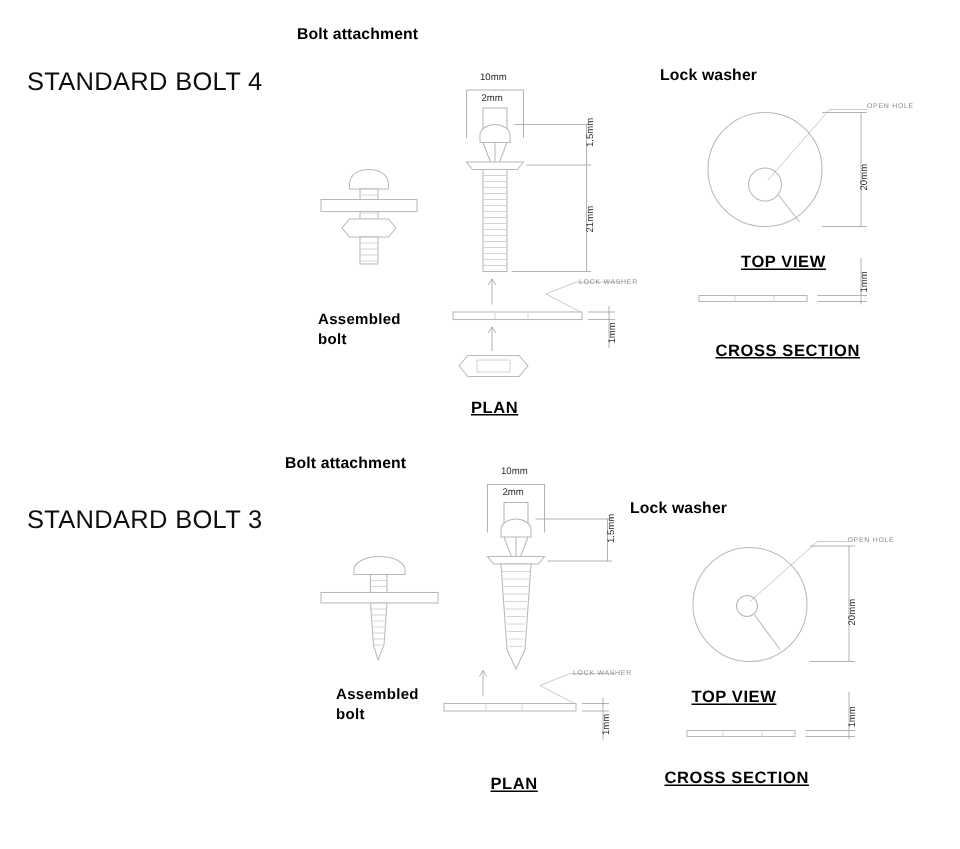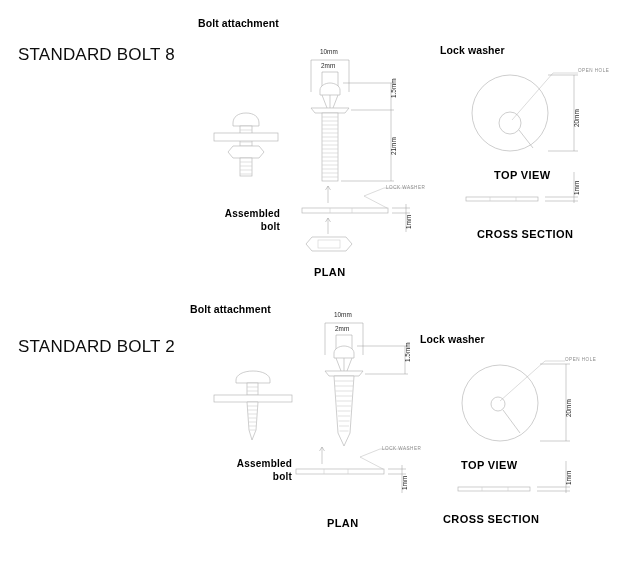--- a/index.html
+++ b/index.html
@@ -57,7 +57,7 @@
 
     <div class="hdr" style="left:198px;top:17px;">Bolt attachment</div>
 
-    <div class="title" style="left:18px;top:45px;">STANDARD BOLT 8</div>
+    <div class="title" style="left:18px;top:45px;">STANDARD BOLT 4</div>
 
     <div class="hdr" style="left:440px;top:44px;">Lock washer</div>
 

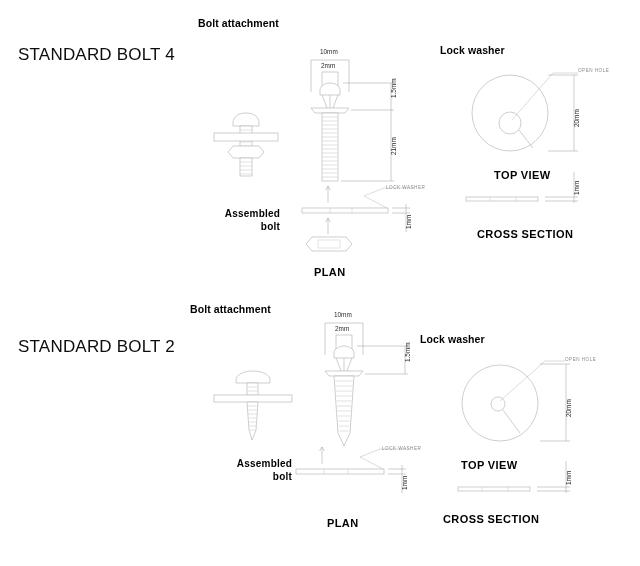--- a/index.html
+++ b/index.html
@@ -27,7 +27,7 @@
   }
   .capbig{
     position:absolute;font-size:11px;font-weight:bold;color:#000;
-    white-space:nowrap;letter-spacing:.4px;
+    white-space:nowrap;letter-spacing:.4px;text-decoration:underline;
   }
   .dim{
     position:absolute;font-size:6.4px;color:#2a2a2a;white-space:nowrap;

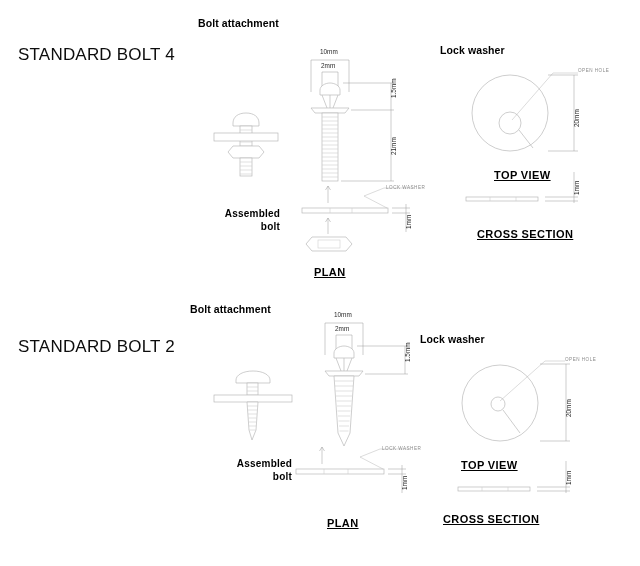--- a/index.html
+++ b/index.html
@@ -23,7 +23,7 @@
   }
   .cap{
     position:absolute;font-size:10px;font-weight:bold;color:#000;
-    white-space:nowrap;text-align:right;letter-spacing:.2px;
+    white-space:nowrap;text-align:left;letter-spacing:.2px;
   }
   .capbig{
     position:absolute;font-size:11px;font-weight:bold;color:#000;

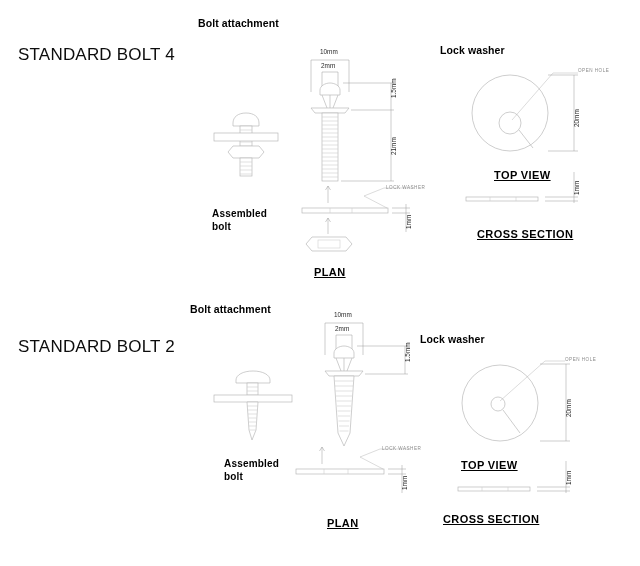--- a/index.html
+++ b/index.html
@@ -209,7 +209,7 @@
 
     <div class="hdr" style="left:190px;top:20px;">Bolt attachment</div>
 
-    <div class="title" style="left:18px;top:54px;">STANDARD BOLT 2</div>
+    <div class="title" style="left:18px;top:54px;">STANDARD BOLT 3</div>
 
     <div class="hdr" style="left:420px;top:50px;">Lock washer</div>
 

